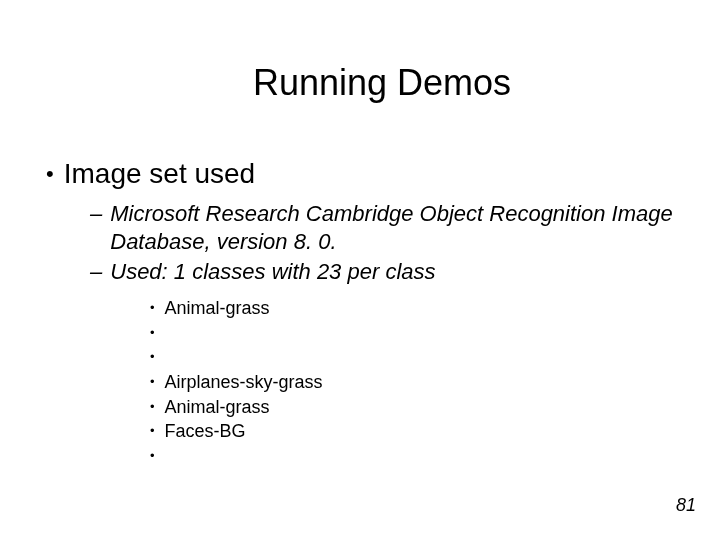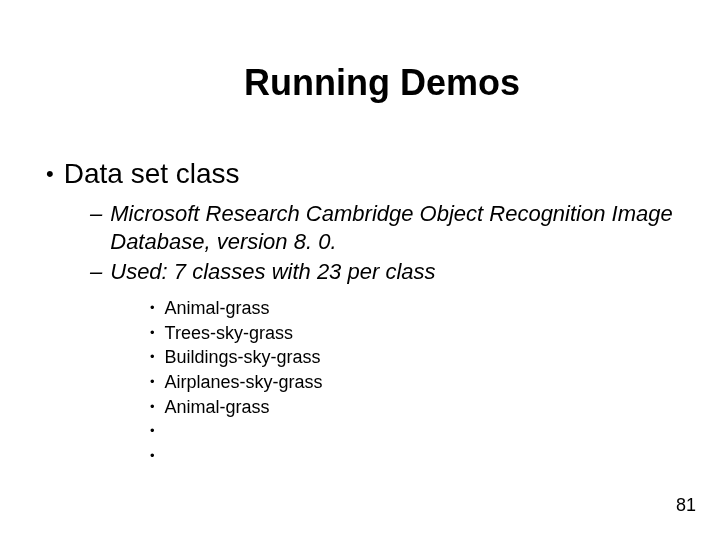--- a/index.html
+++ b/index.html
@@ -26,7 +26,7 @@
     right: 0;
     text-align: center;
     font-size: 36px;
-    font-weight: 700;
+    font-weight: 400;
     padding-left: 44px;
   }
   .level1 {

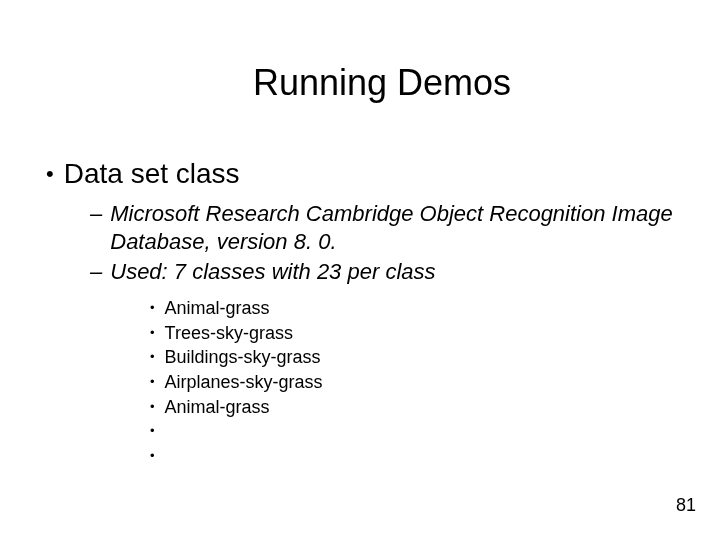--- a/index.html
+++ b/index.html
@@ -96,7 +96,7 @@
   <div class="title">Running Demos</div>
 
   <div class="level1">
-    <span class="bullet">•</span><span>Data set class</span>
+    <span class="bullet">•</span><span>Image set used</span>
   </div>
 
   <div class="level2">

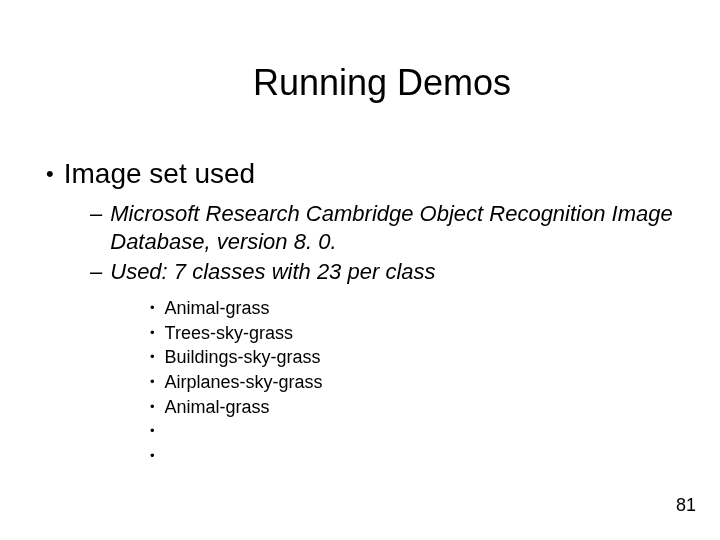--- a/index.html
+++ b/index.html
@@ -106,7 +106,7 @@
     </div>
     <div class="level2-item">
       <span class="dash">–</span>
-      <span class="txt">Used: 7 classes with 23 per class</span>
+      <span class="txt">Used: 1 classes with 23 per class</span>
     </div>
   </div>
 

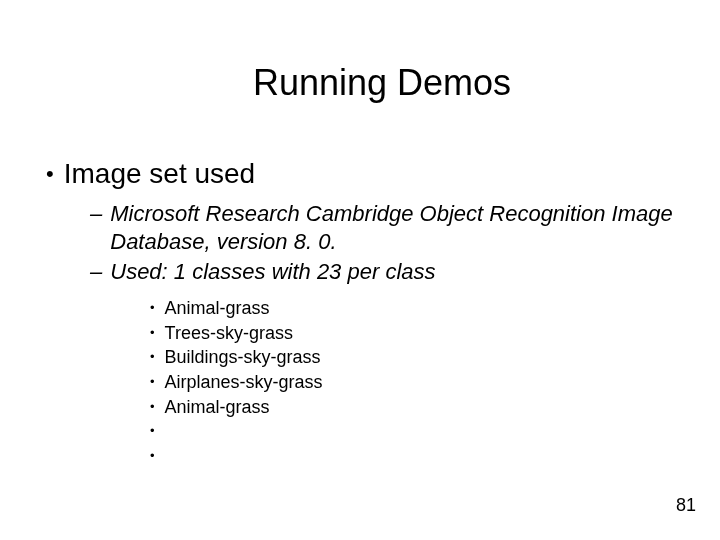--- a/index.html
+++ b/index.html
@@ -117,7 +117,6 @@
     </div>
     <div class="level3-item">
       <span class="dot">•</span>
-      <span>Trees-sky-grass</span>
     </div>
     <div class="level3-item">
       <span class="dot">•</span>

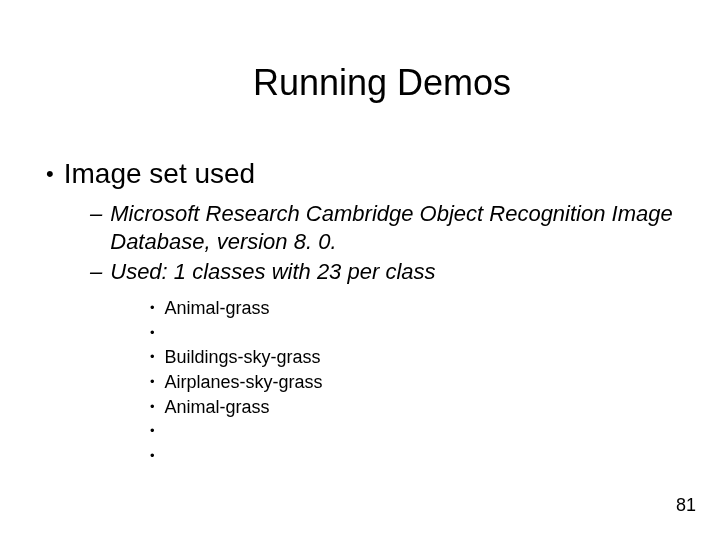--- a/index.html
+++ b/index.html
@@ -120,7 +120,6 @@
     </div>
     <div class="level3-item">
       <span class="dot">•</span>
-      <span>Buildings-sky-grass</span>
     </div>
     <div class="level3-item">
       <span class="dot">•</span>

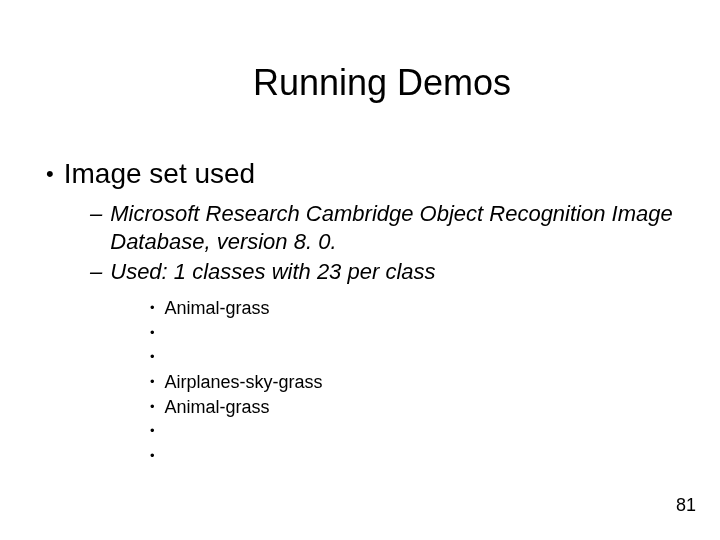--- a/index.html
+++ b/index.html
@@ -131,6 +131,7 @@
     </div>
     <div class="level3-item">
       <span class="dot">•</span>
+      <span>Faces-BG</span>
     </div>
     <div class="level3-item">
       <span class="dot">•</span>

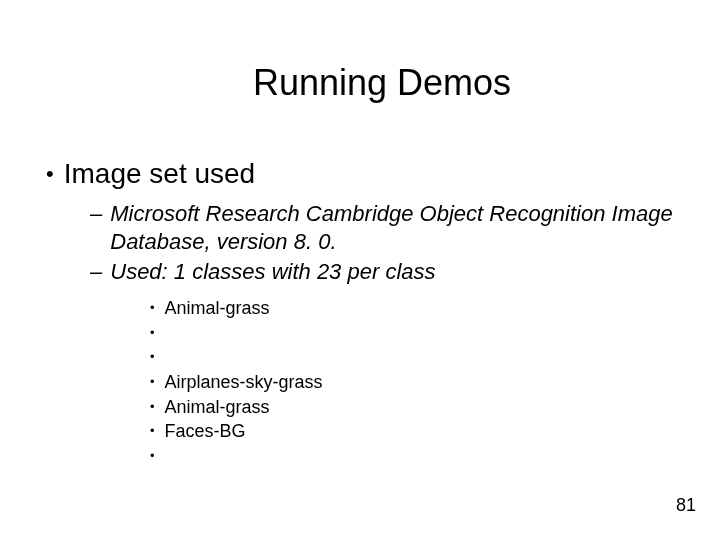--- a/index.html
+++ b/index.html
@@ -86,6 +86,7 @@
     right: 24px;
     bottom: 24px;
     font-size: 18px;
+    font-style: italic;
   }
 </style>
 </head>

